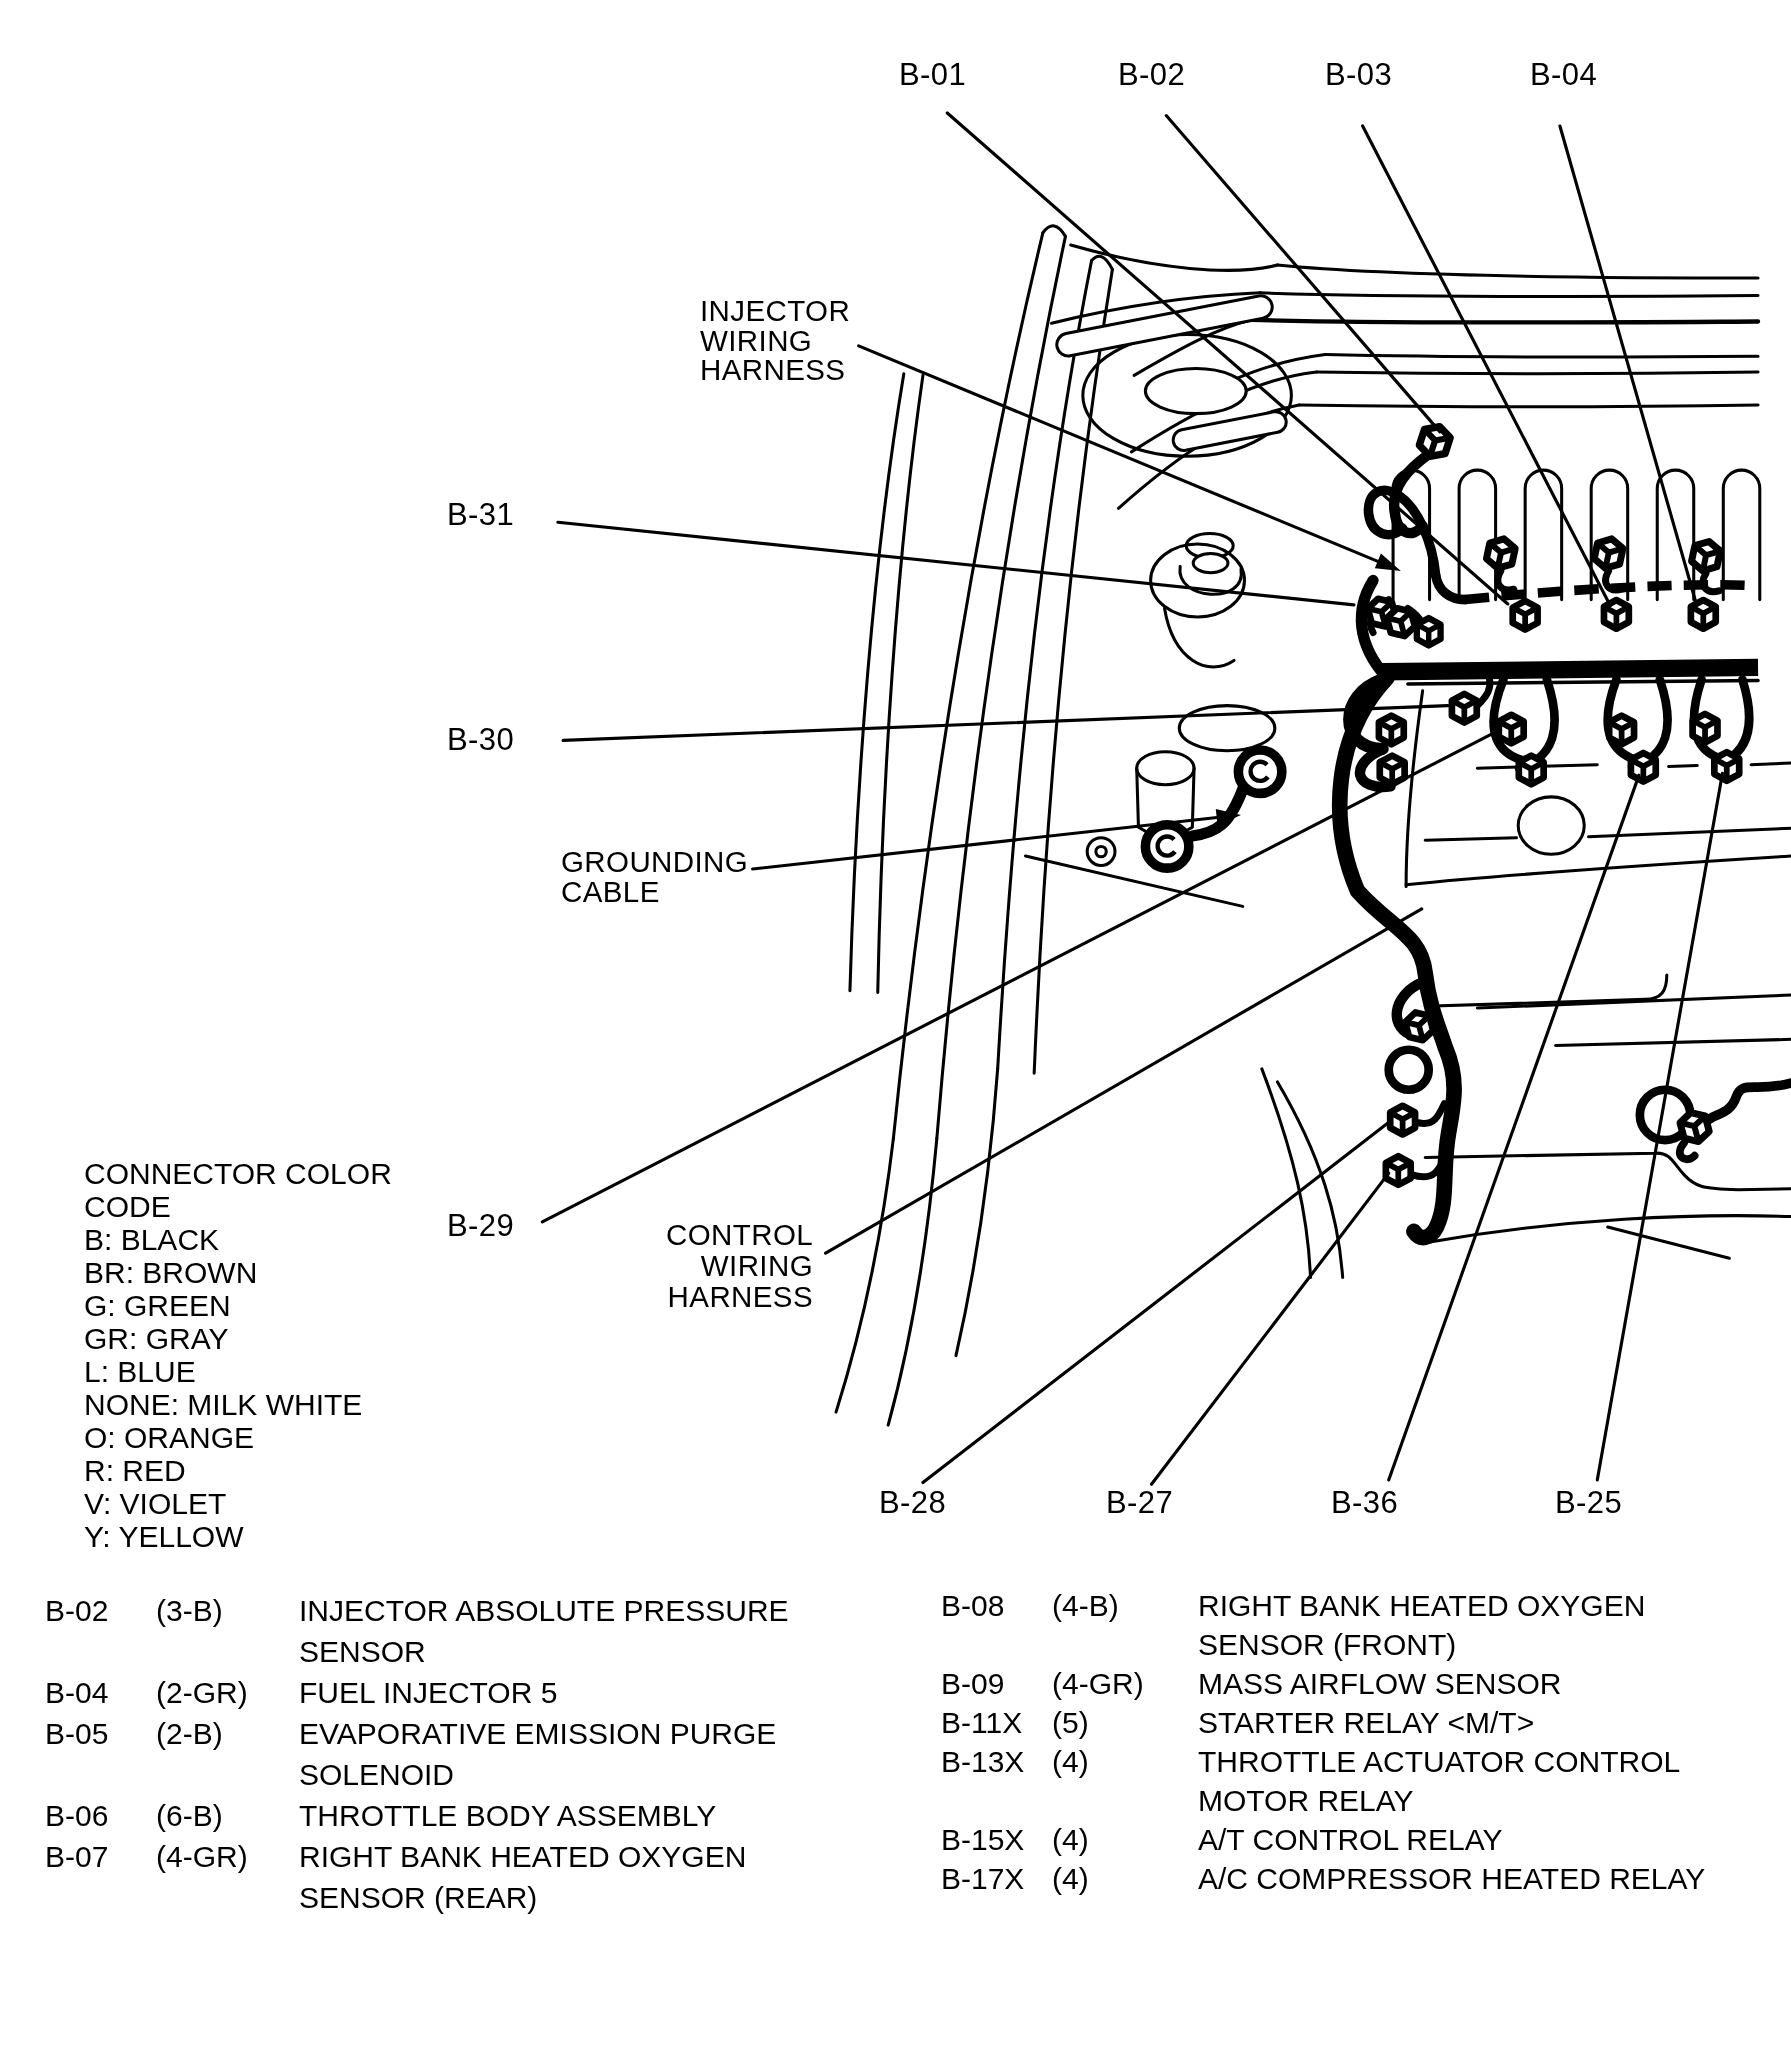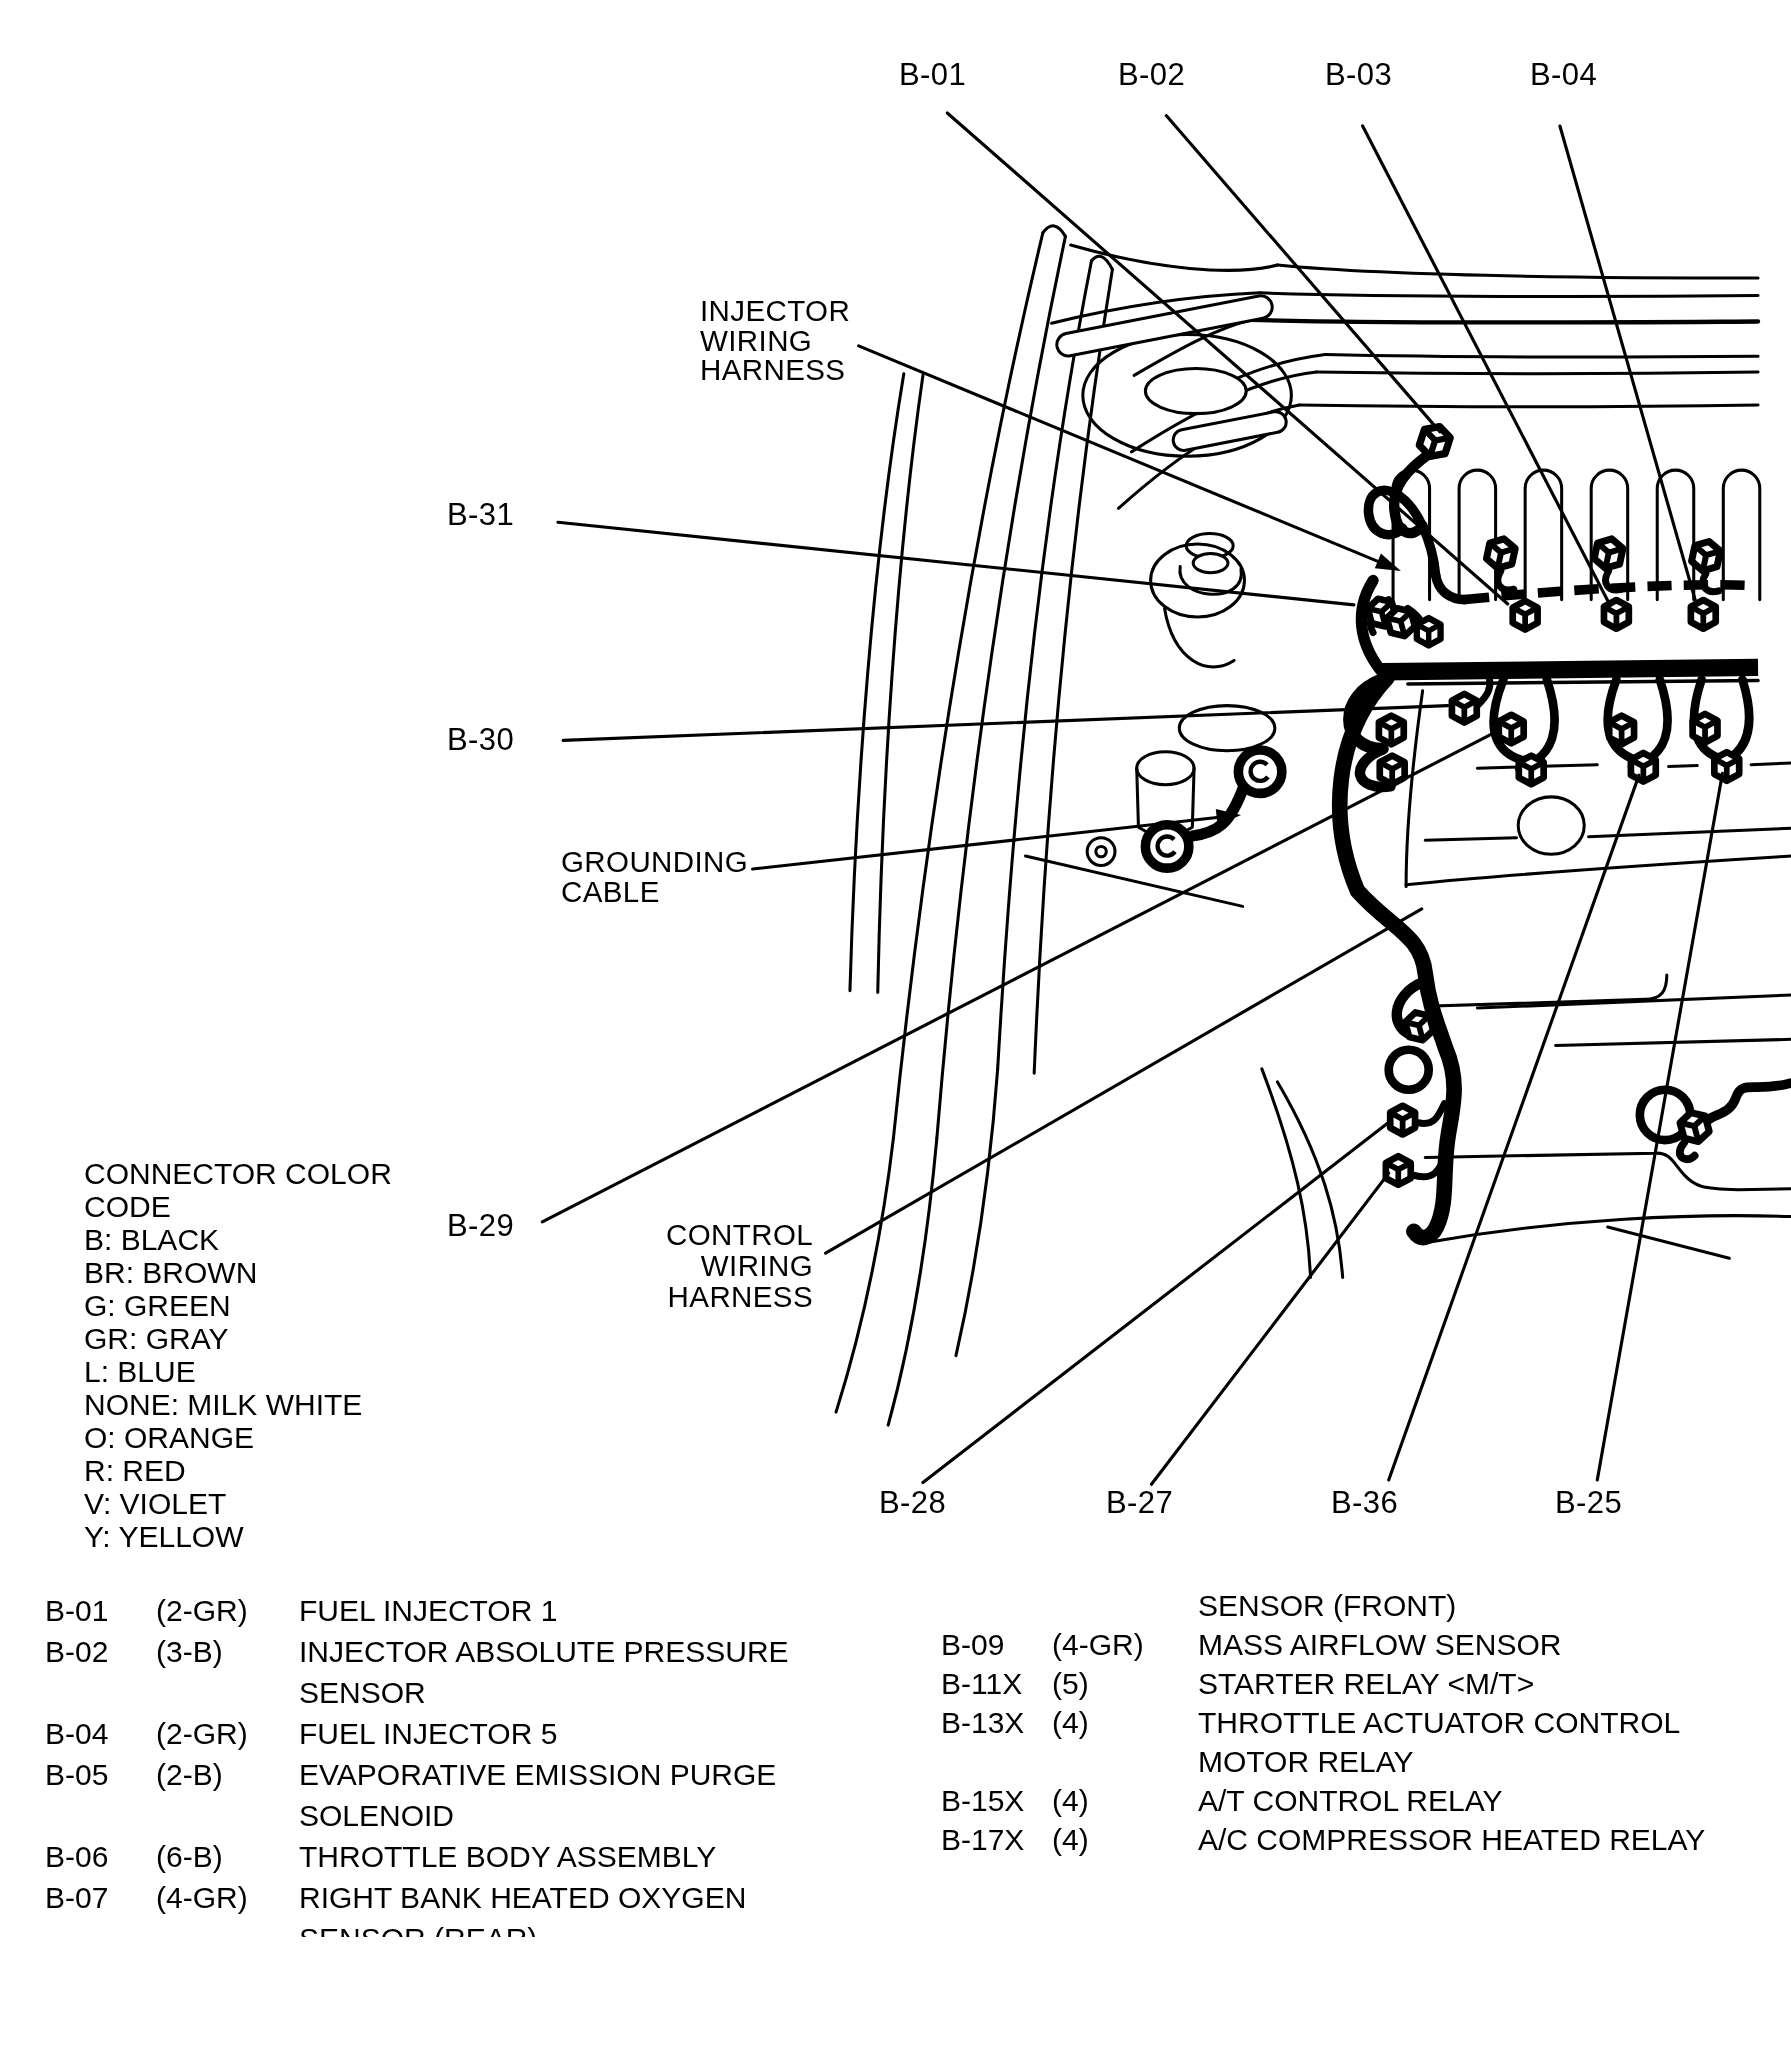--- a/index.html
+++ b/index.html
@@ -247,7 +247,6 @@
   </div>
 
   <div class="tcol" id="table-left" style="left:45px;top:1590px">
-    <div class="trow"><span class="tcode">B-01</span><span class="tcolor">(2-GR)</span><span class="tdesc">FUEL INJECTOR 1</span></div>
     <div class="trow"><span class="tcode">B-02</span><span class="tcolor">(3-B)</span><span class="tdesc">INJECTOR ABSOLUTE PRESSURE</span></div>
     <div class="trow"><span class="tcode"></span><span class="tcolor"></span><span class="tdesc">SENSOR</span></div>
     <div class="trow"><span class="tcode">B-04</span><span class="tcolor">(2-GR)</span><span class="tdesc">FUEL INJECTOR 5</span></div>

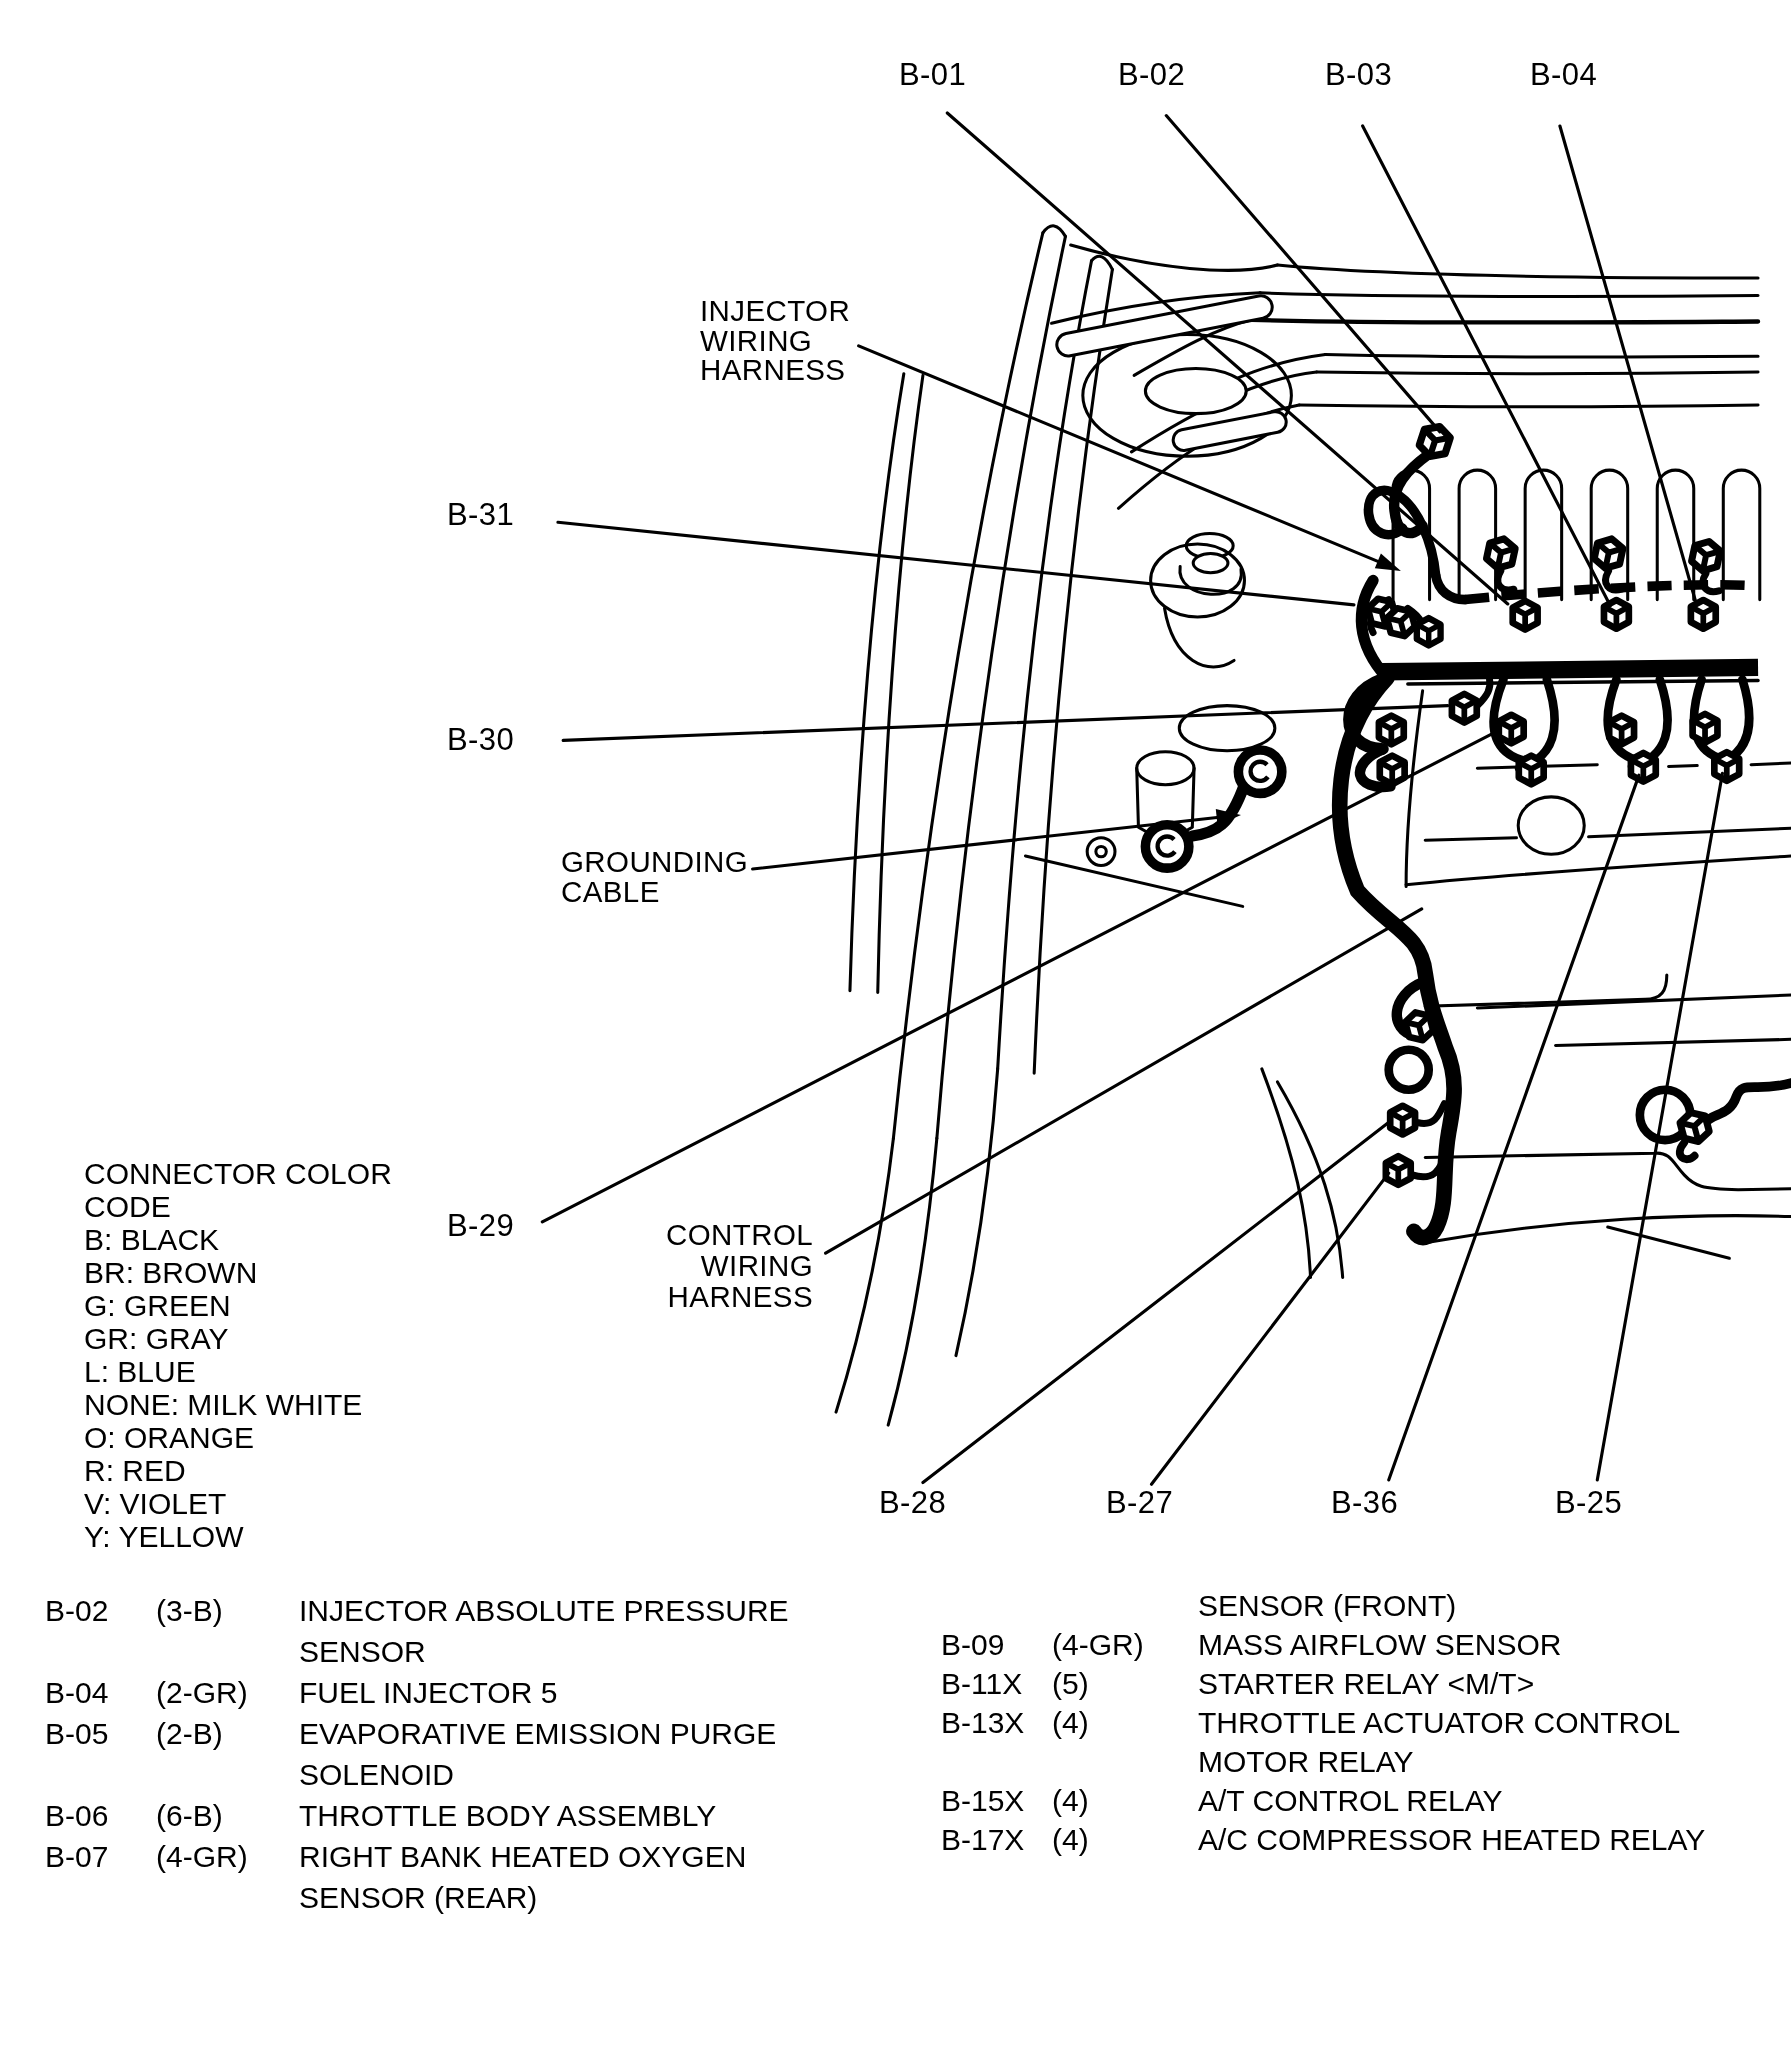--- a/index.html
+++ b/index.html
@@ -258,6 +258,7 @@
   </div>
 
   <div class="tcol" id="table-right" style="left:941px;top:1586px">
+    <div class="trow"><span class="tcode">B-08</span><span class="tcolor">(4-B)</span><span class="tdesc">RIGHT BANK HEATED OXYGEN</span></div>
     <div class="trow"><span class="tcode"></span><span class="tcolor"></span><span class="tdesc">SENSOR (FRONT)</span></div>
     <div class="trow"><span class="tcode">B-09</span><span class="tcolor">(4-GR)</span><span class="tdesc">MASS AIRFLOW SENSOR</span></div>
     <div class="trow"><span class="tcode">B-11X</span><span class="tcolor">(5)</span><span class="tdesc">STARTER RELAY &lt;M/T&gt;</span></div>

